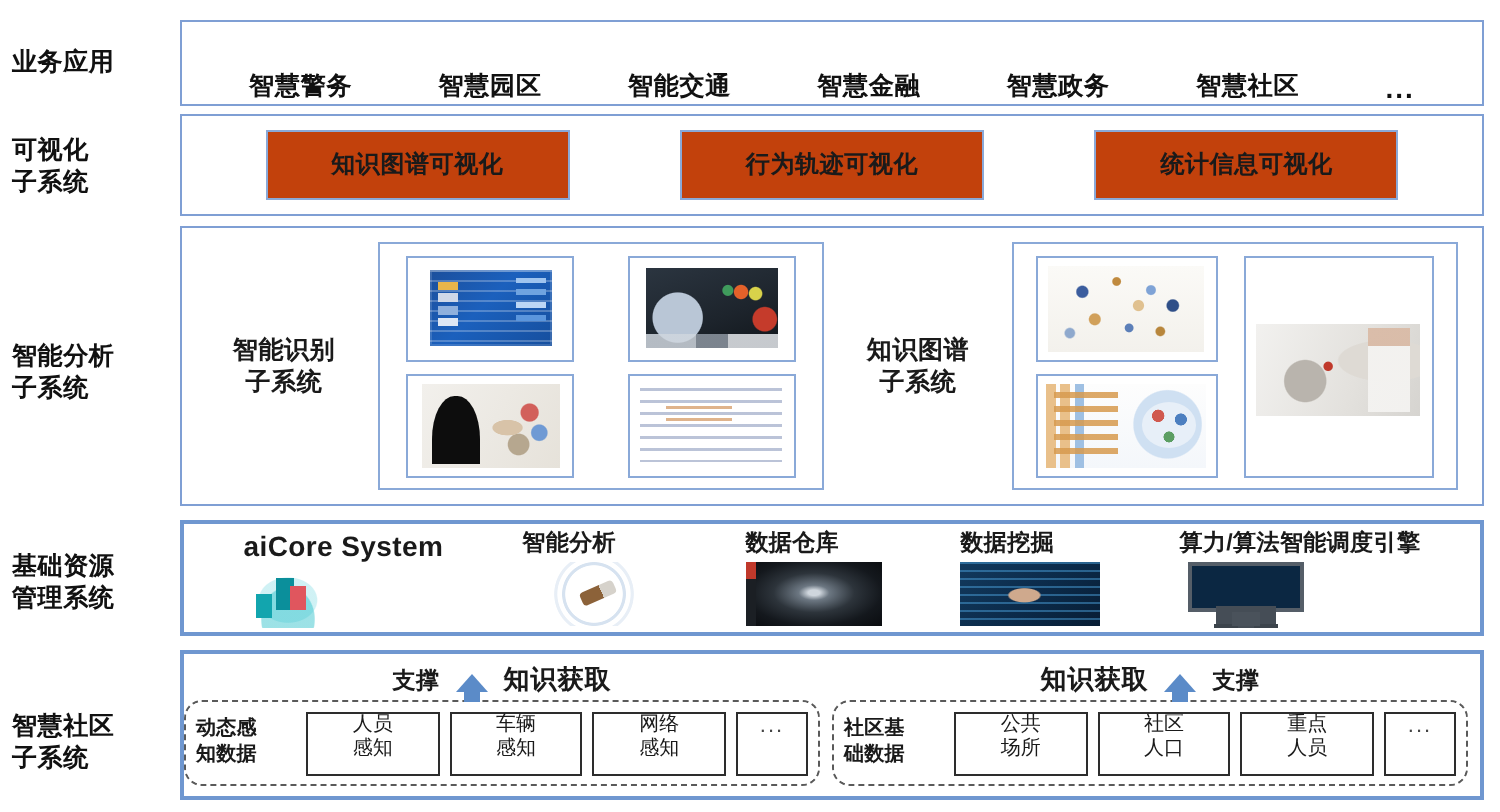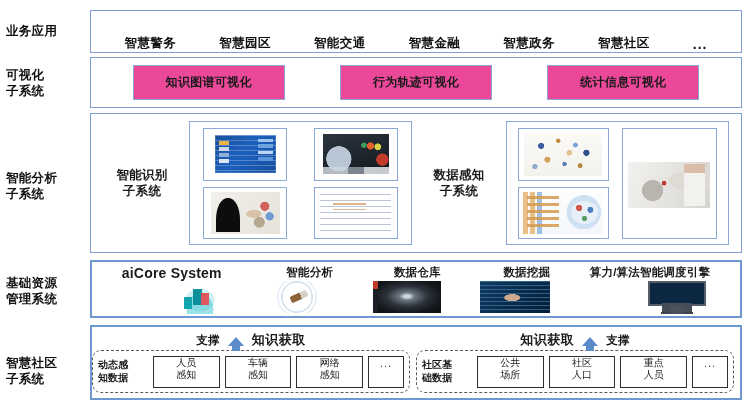--- a/index.html
+++ b/index.html
@@ -72,7 +72,7 @@
   }
   .vis-box {
     border: 1.4px solid #8aa9d8;
-    background: #ec4899;
+    background: #c2410c;
     height: 33px;
     flex: 0 0 150px;
     display: flex;

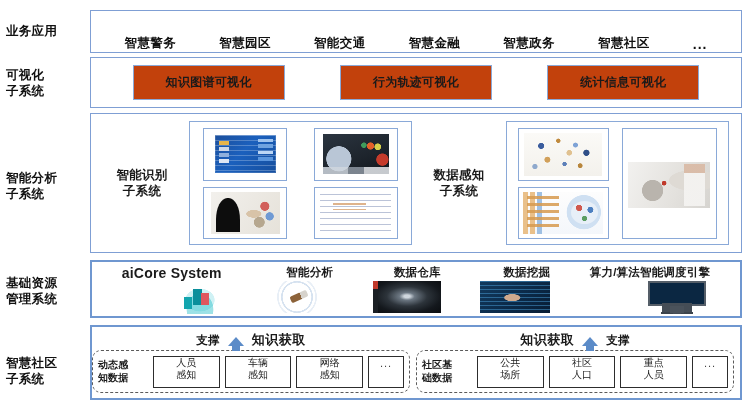--- a/index.html
+++ b/index.html
@@ -491,7 +491,7 @@
       </div>
 
       <div class="sub-label">
-        <div>数据感知</div>
+        <div>知识图谱</div>
         <div>子系统</div>
       </div>
 

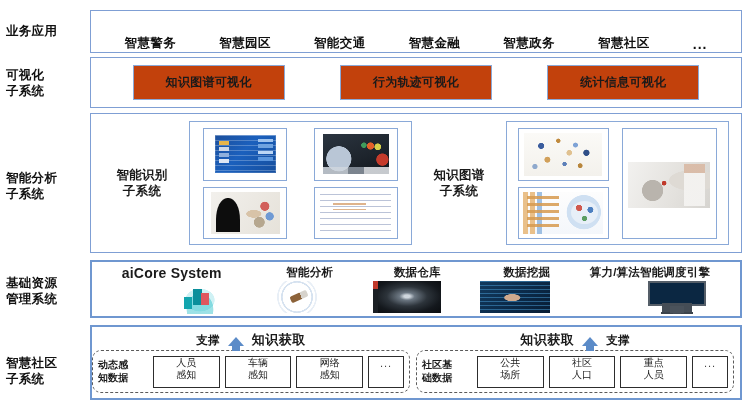--- a/index.html
+++ b/index.html
@@ -258,7 +258,7 @@
   .res-item {
     display: flex;
     flex-direction: column;
-    align-items: flex-end;
+    align-items: flex-start;
     justify-content: flex-start;
     height: 100%;
     padding-top: 2px;

